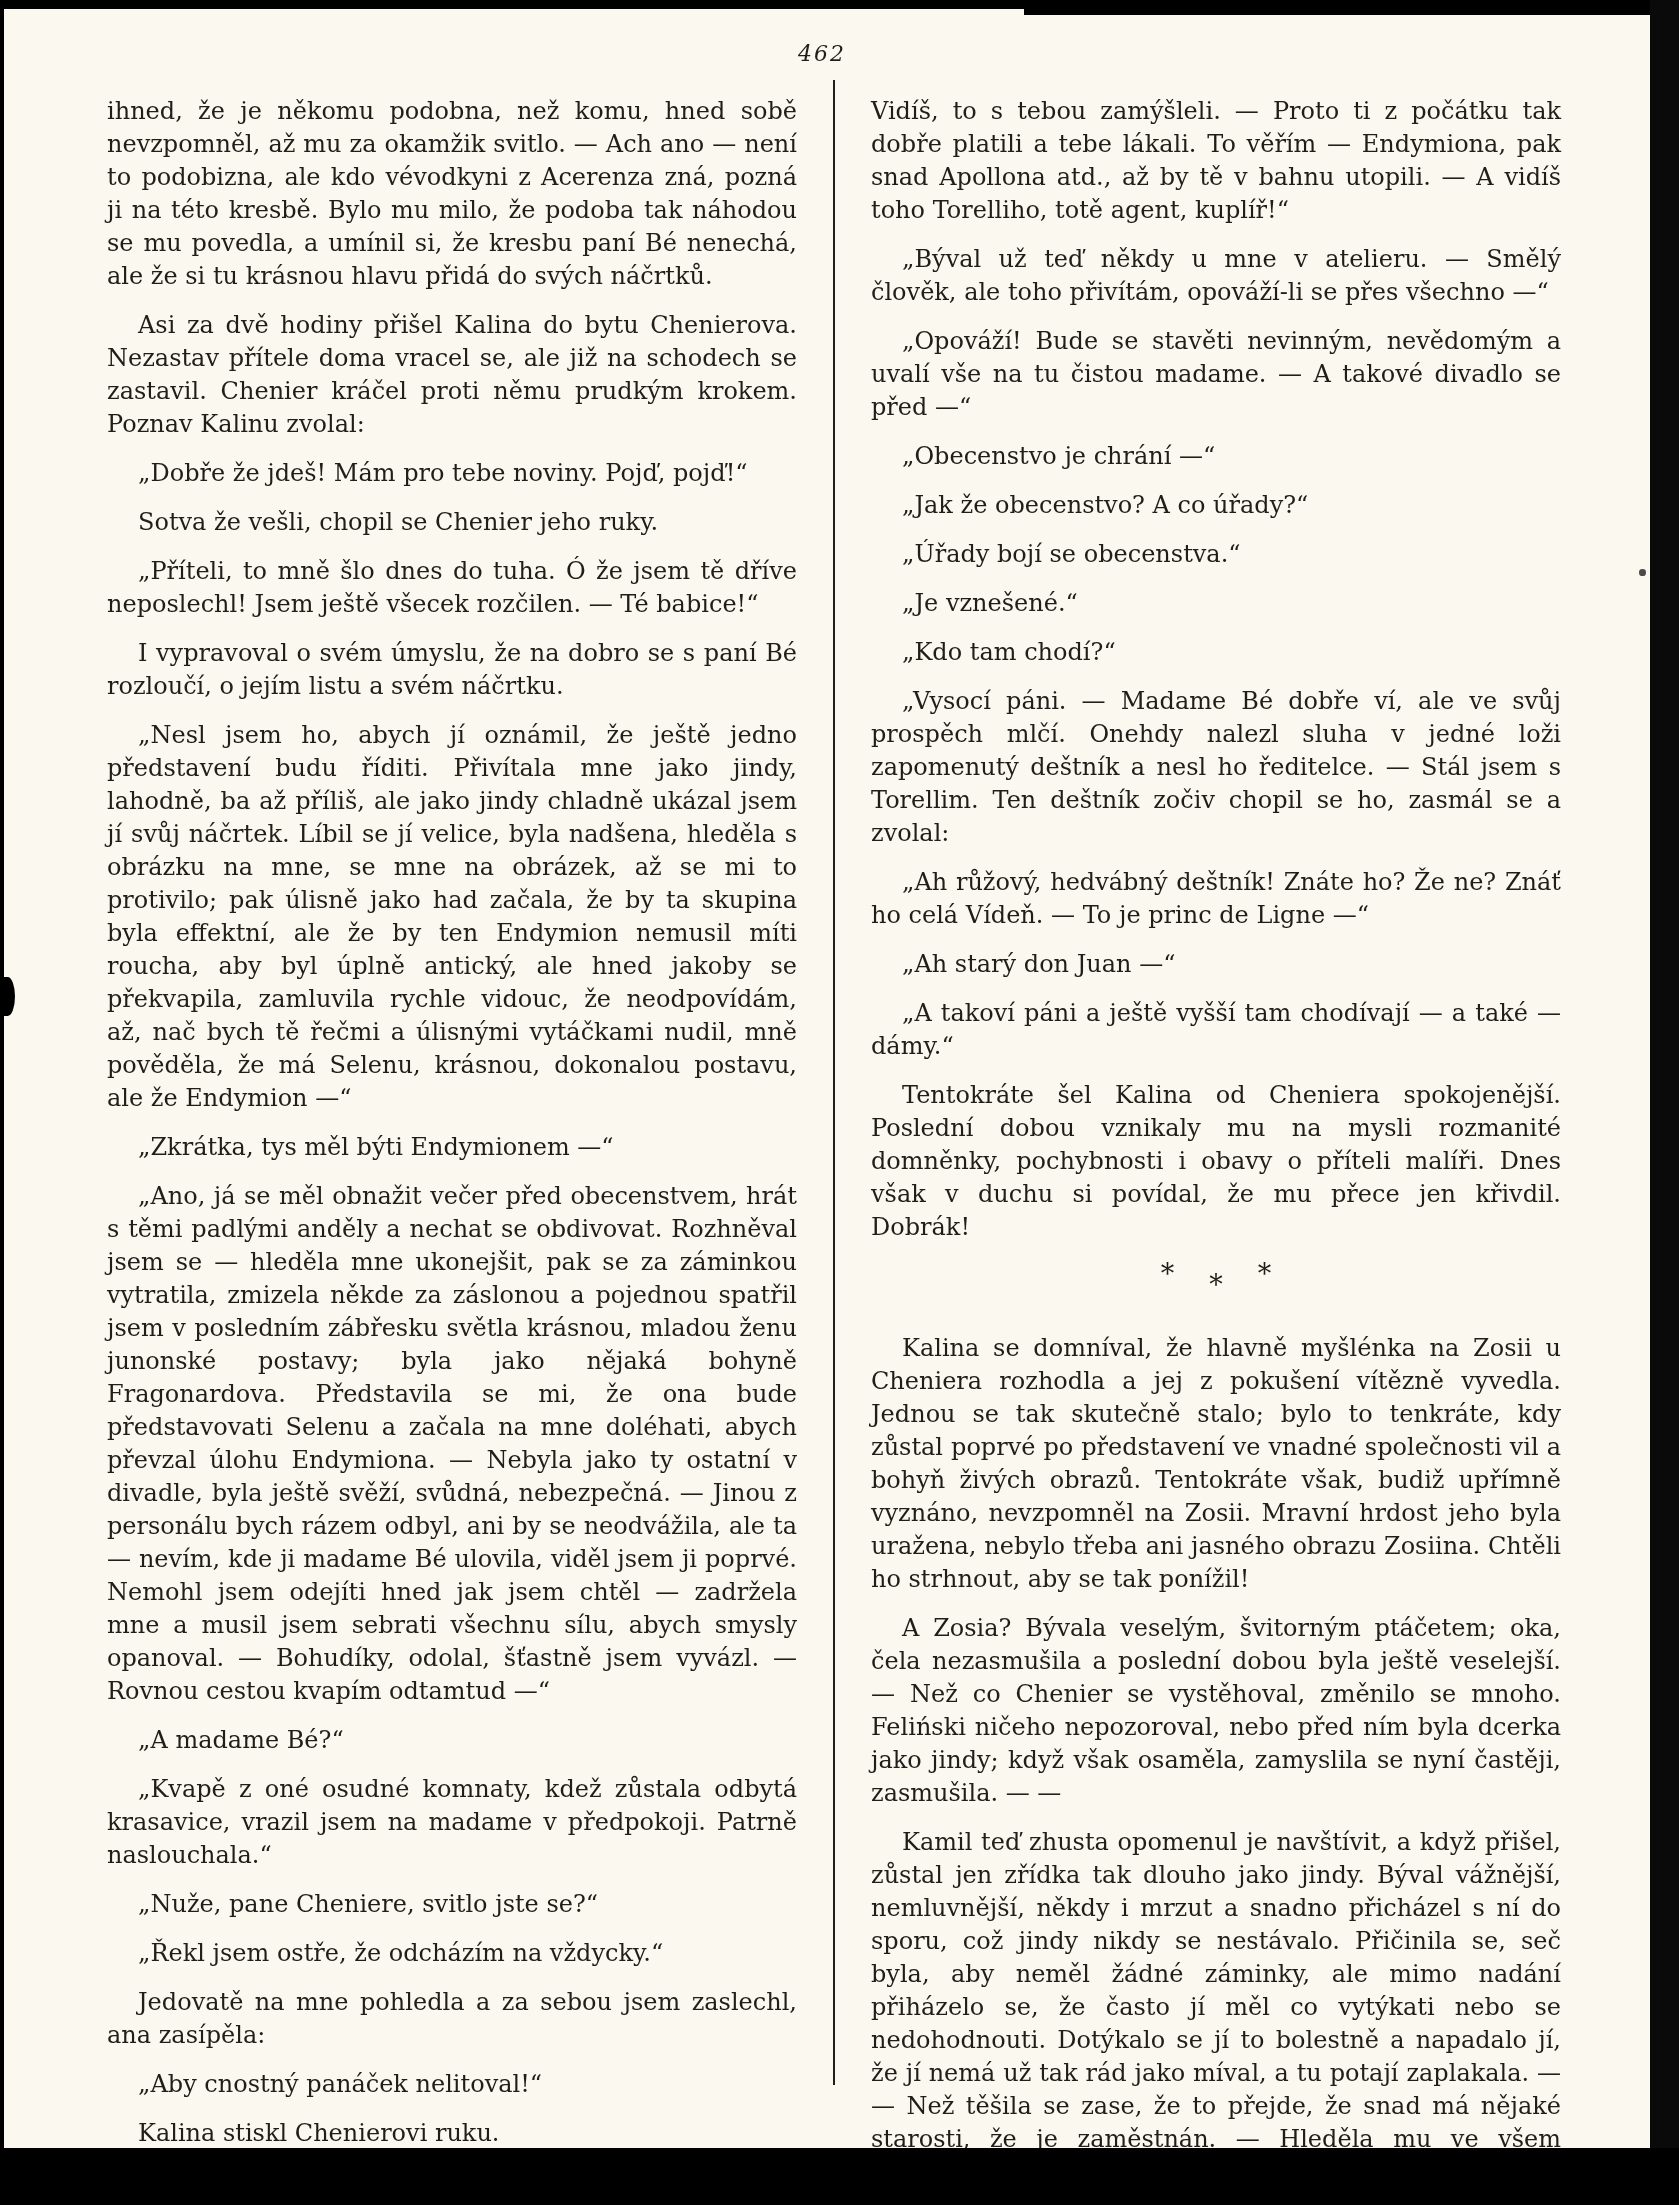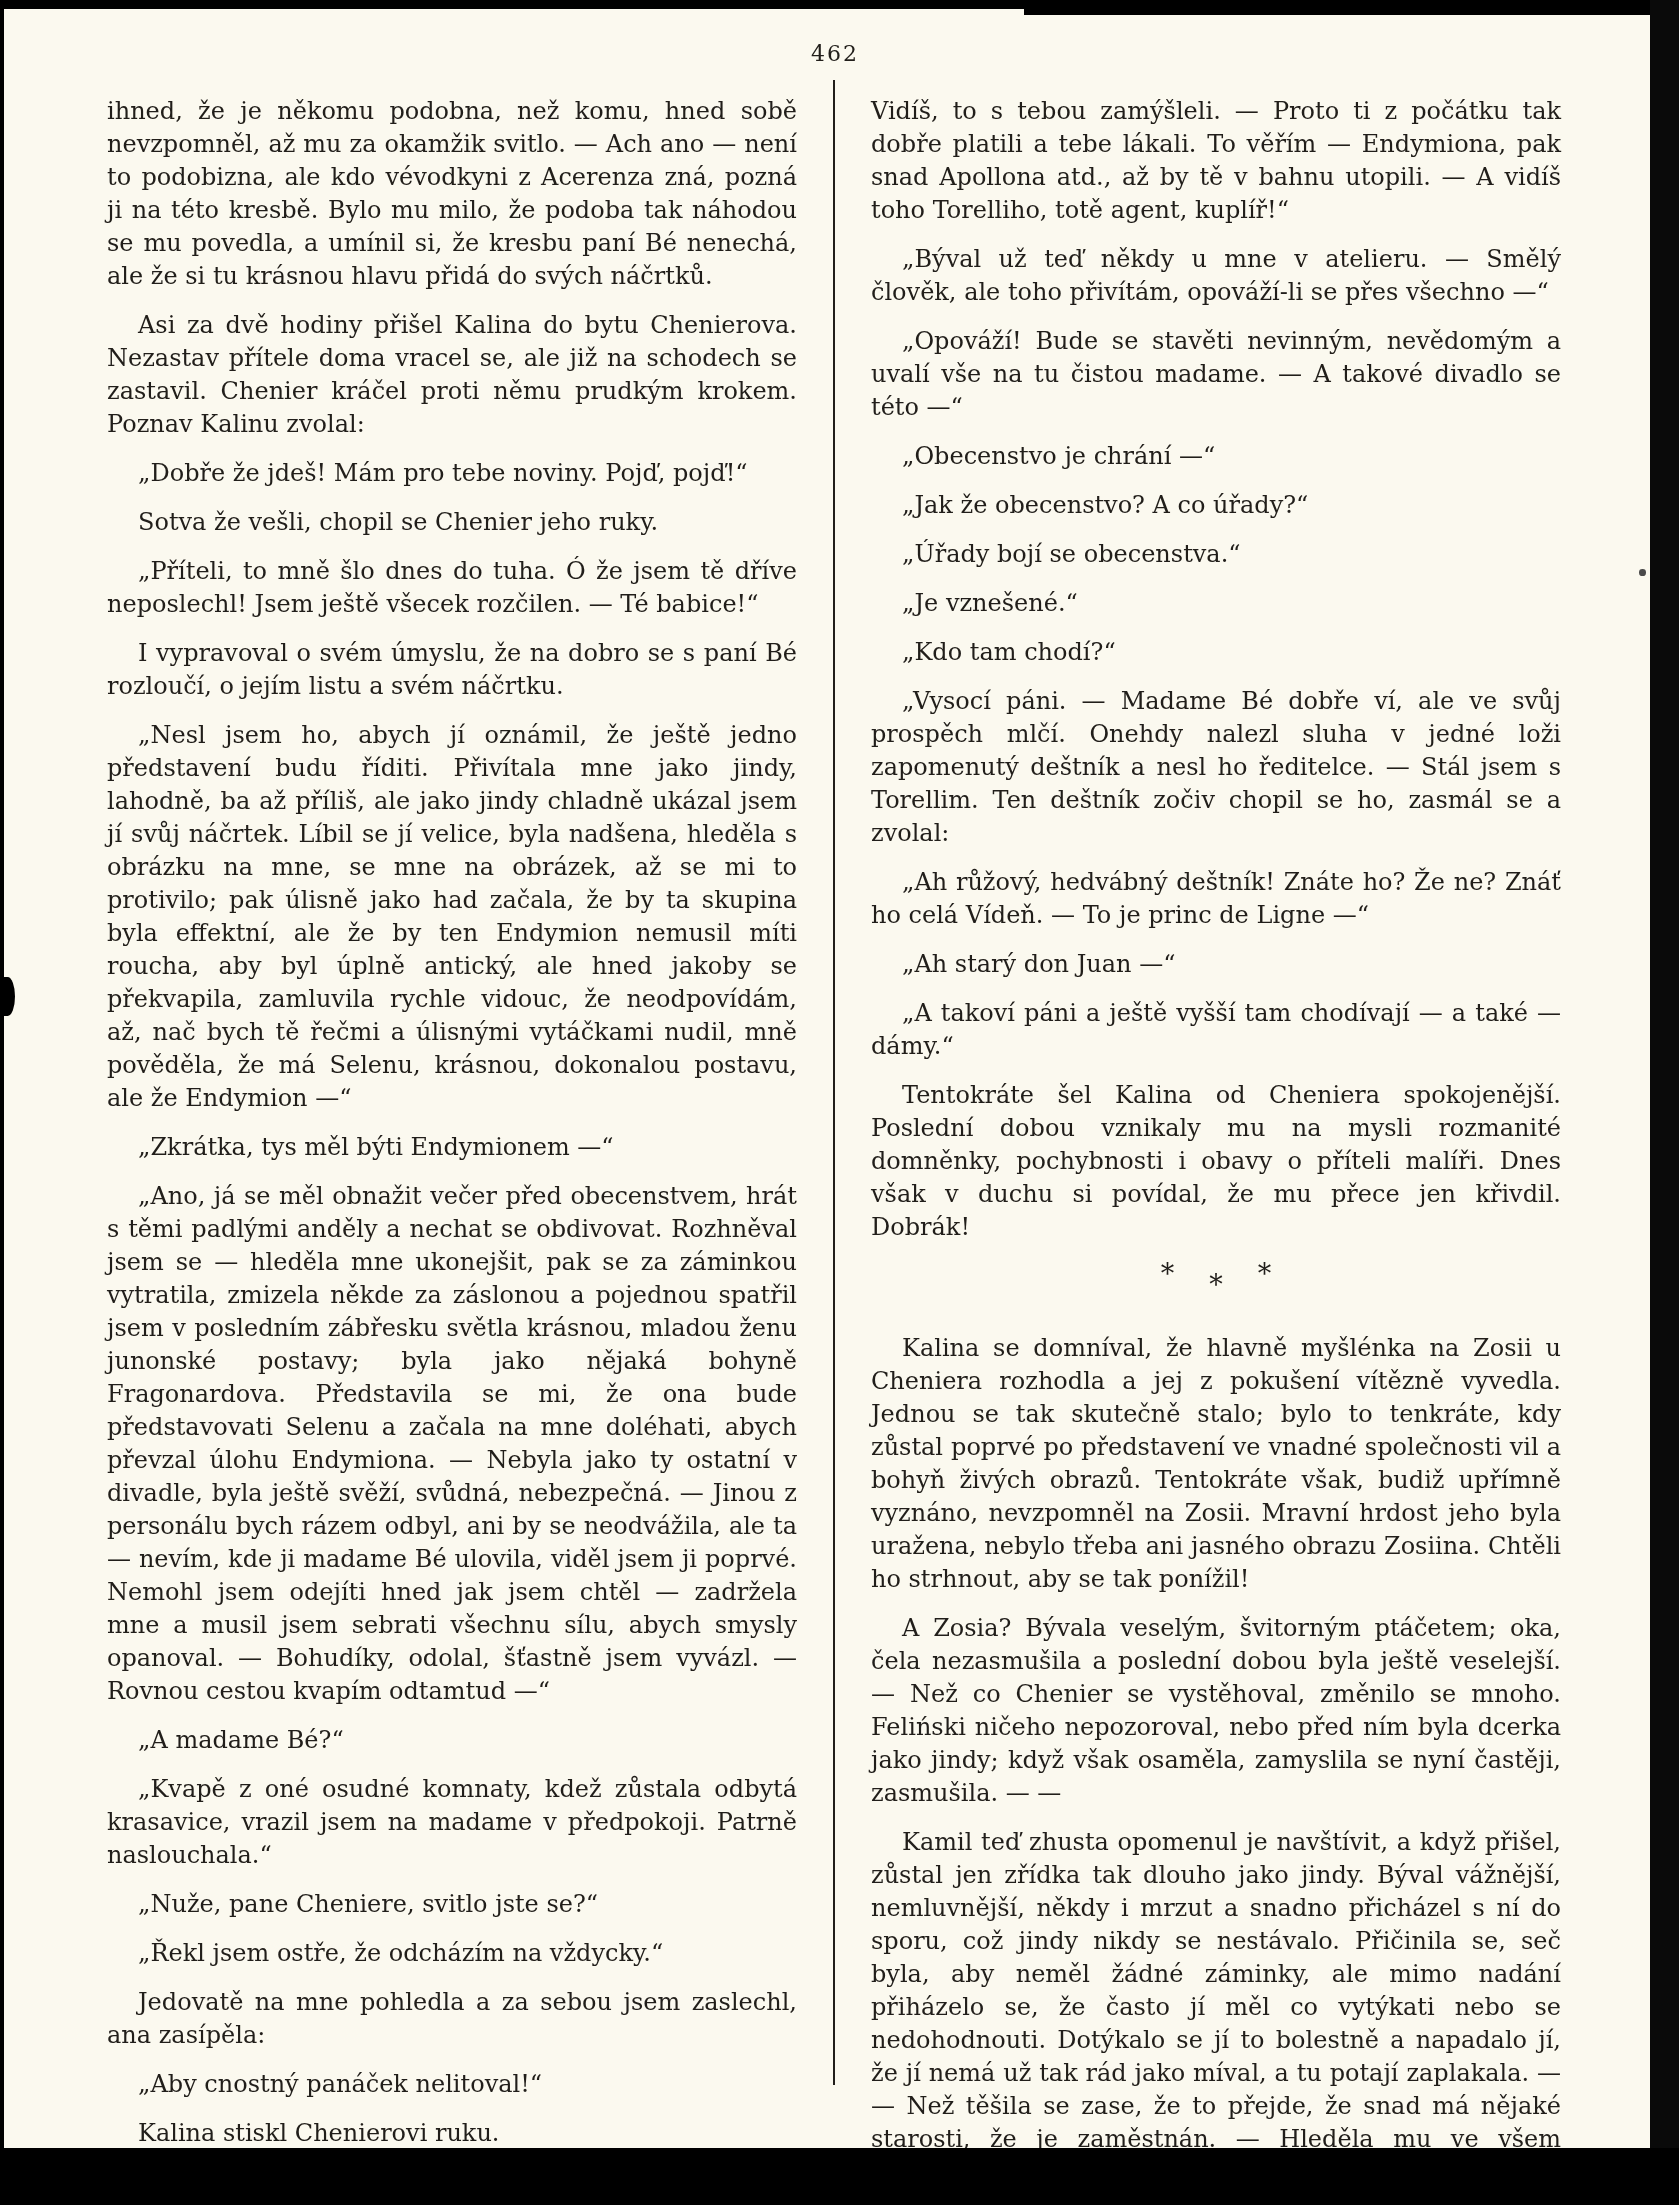--- a/index.html
+++ b/index.html
@@ -25,10 +25,11 @@
 
   .pagenum {
     position: absolute;
-    top: 41px; left: 91px; width: 1488px;
+    top: 41px; left: 78px; width: 1488px;
     text-align: center;
     font-size: 22px;
     letter-spacing: 2px;
+    font-style: italic;
   }
 
   .columns {

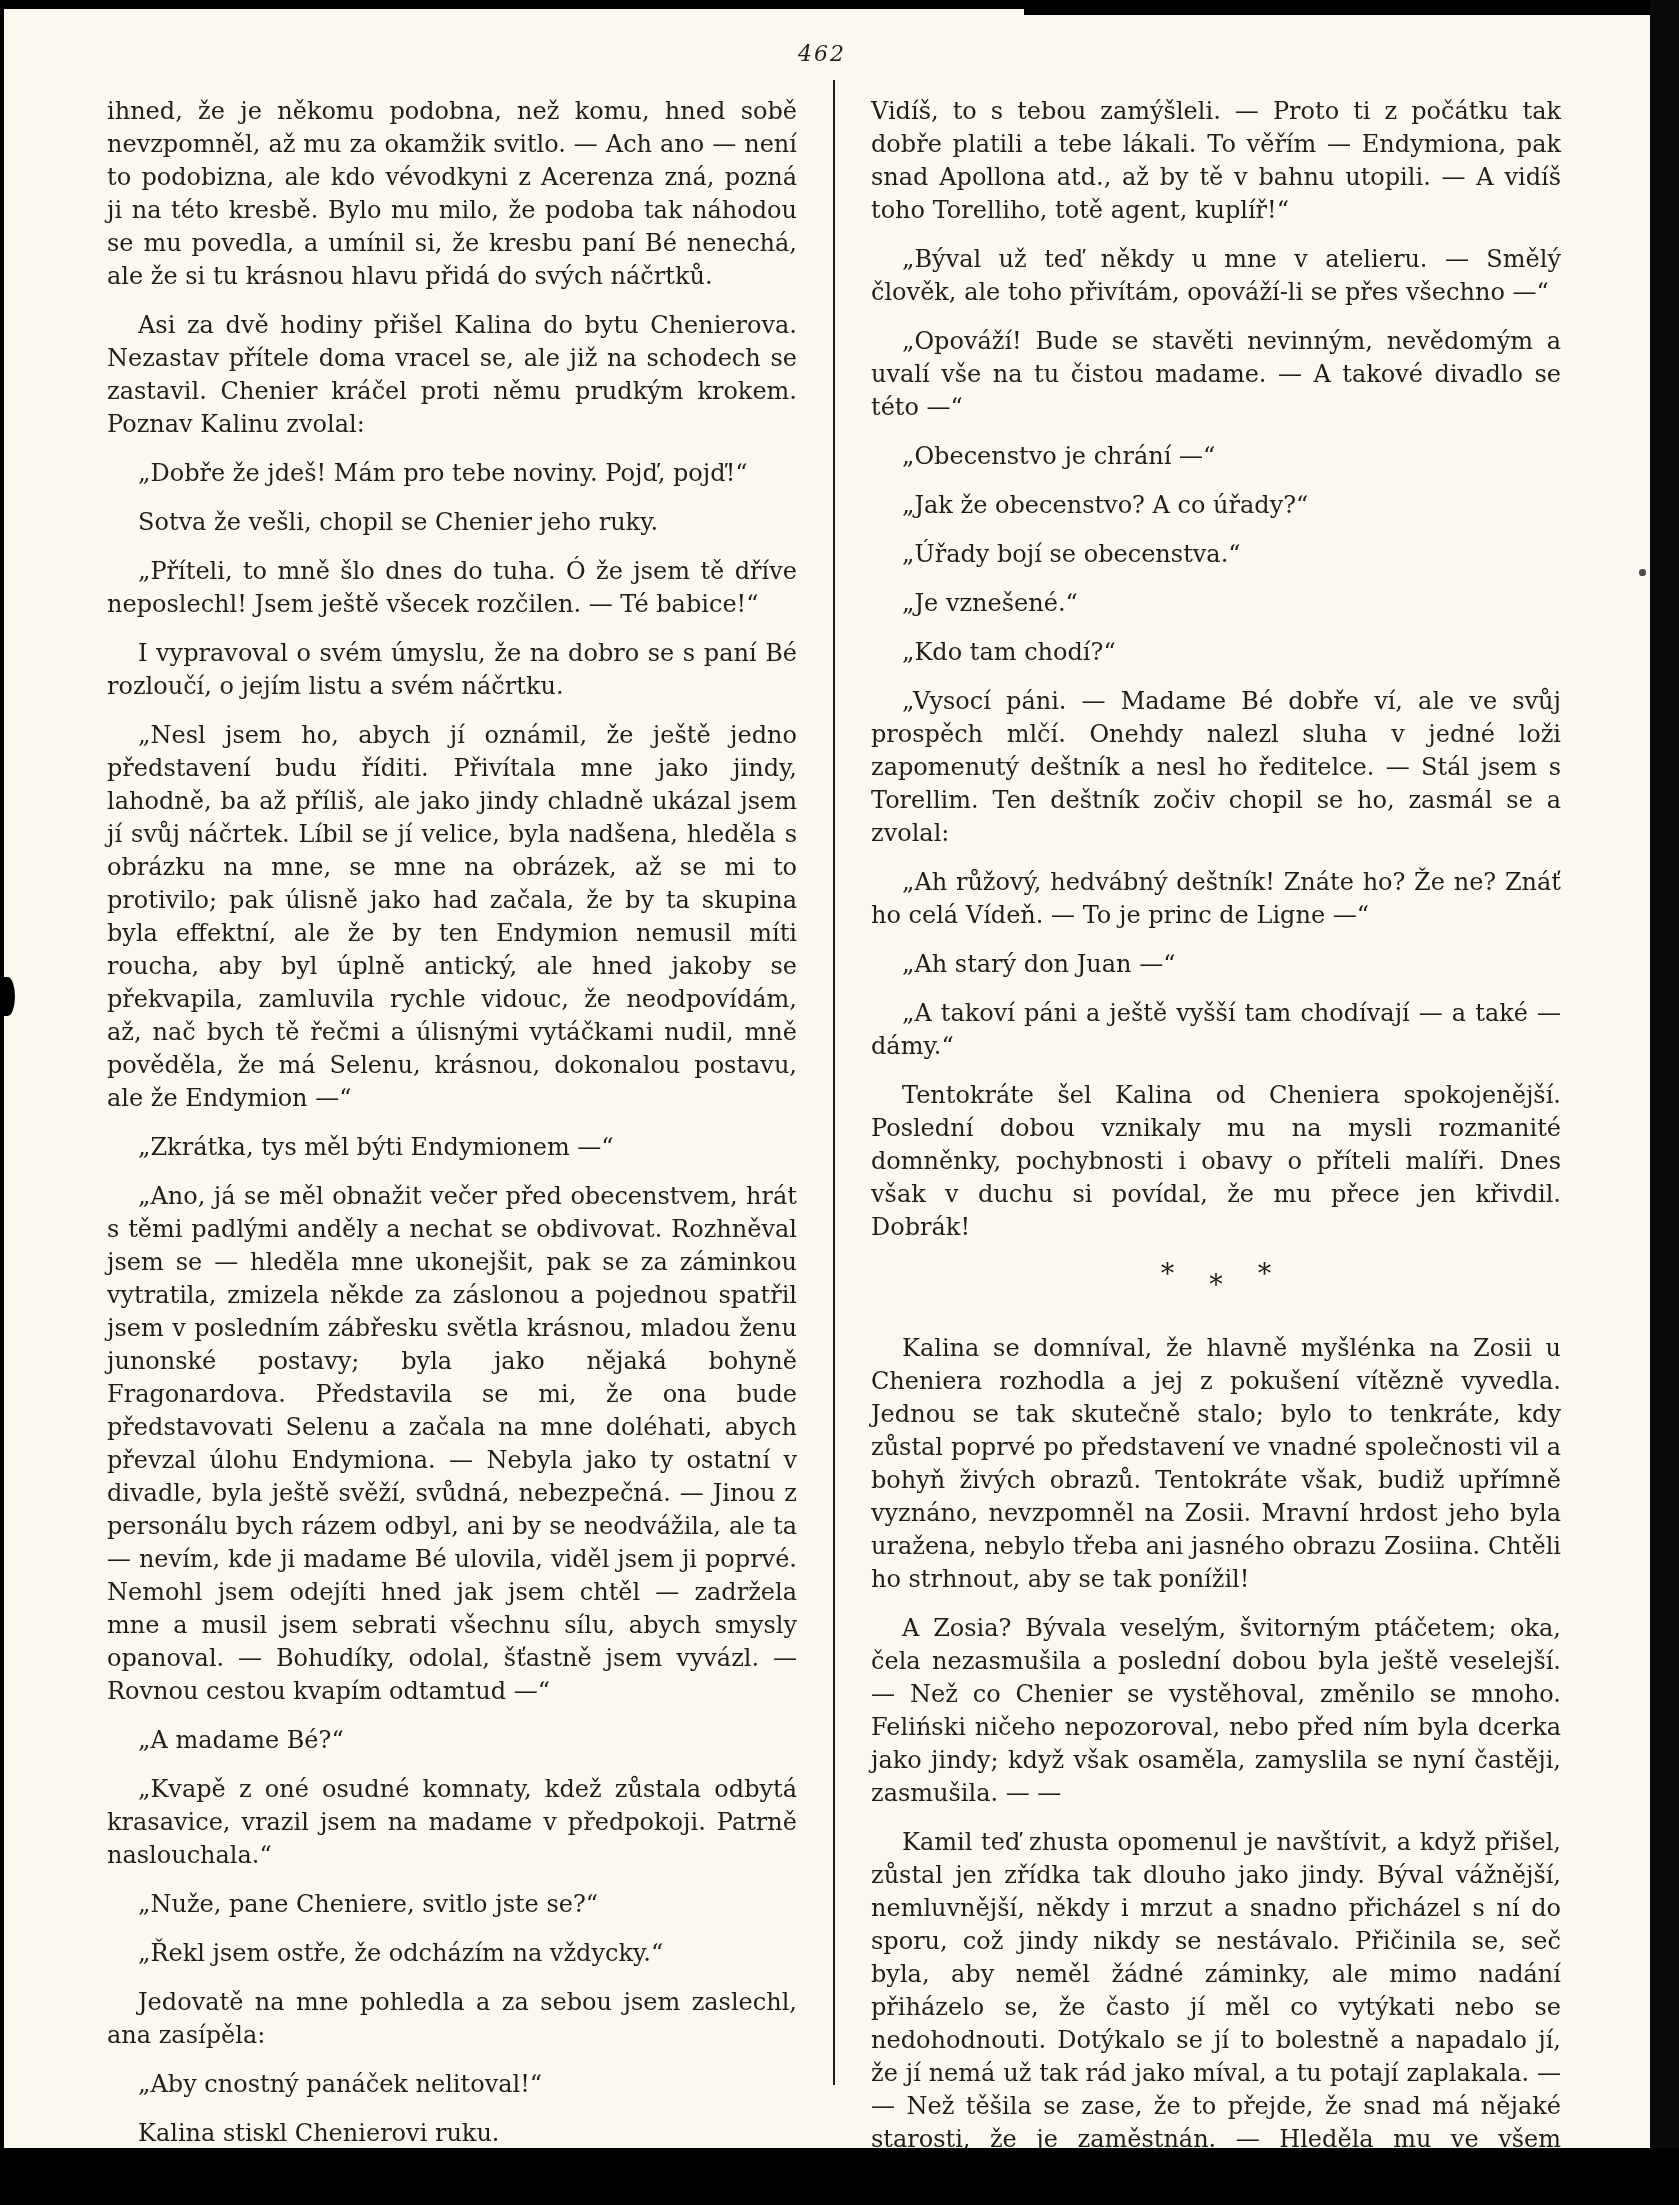--- a/index.html
+++ b/index.html
@@ -95,7 +95,7 @@
     <div class="col" id="col-right">
         <p class="para flush">Vidíš, to s tebou zamýšleli. — Proto ti z počátku tak dobře platili a tebe lákali. To věřím — Endymiona, pak snad Apollona atd., až by tě v bahnu utopili. — A vidíš toho Torelliho, totě agent, kuplíř!“</p>
         <p class="para">„Býval už teď někdy u mne v atelieru. — Smělý člověk, ale toho přivítám, opováží-li se přes všechno —“</p>
-        <p class="para">„Opováží! Bude se stavěti nevinným, nevědomým a uvalí vše na tu čistou madame. — A takové divadlo se této —“</p>
+        <p class="para">„Opováží! Bude se stavěti nevinným, nevědomým a uvalí vše na tu čistou madame. — A takové divadlo se před —“</p>
         <p class="para">„Obecenstvo je chrání —“</p>
         <p class="para">„Jak že obecenstvo? A co úřady?“</p>
         <p class="para">„Úřady bojí se obecenstva.“</p>

